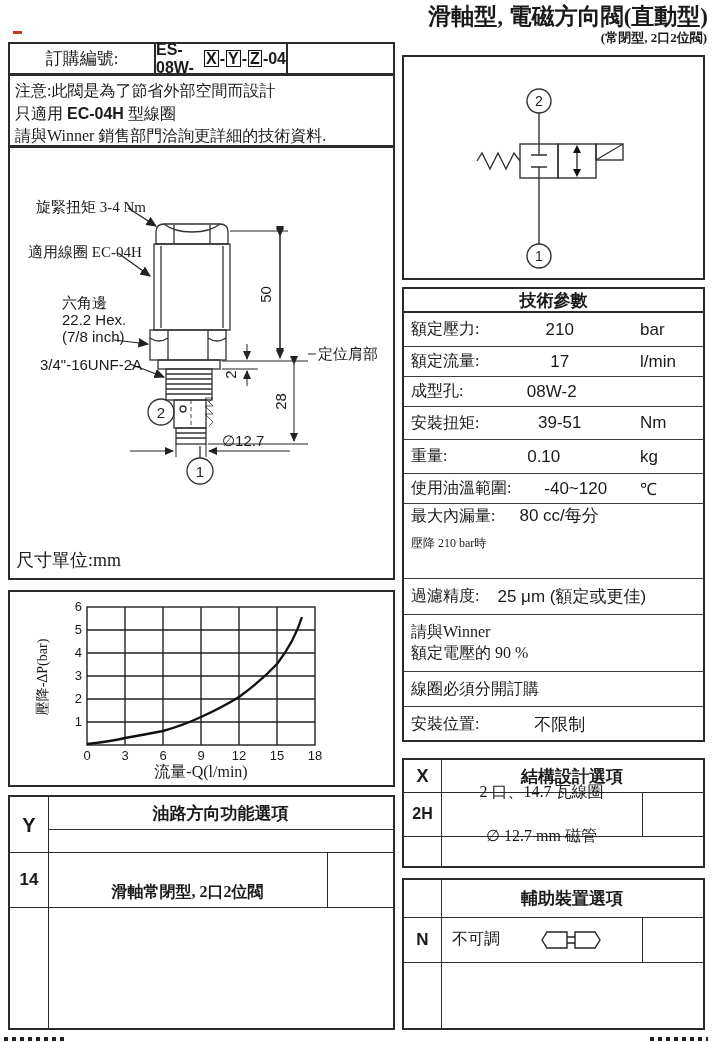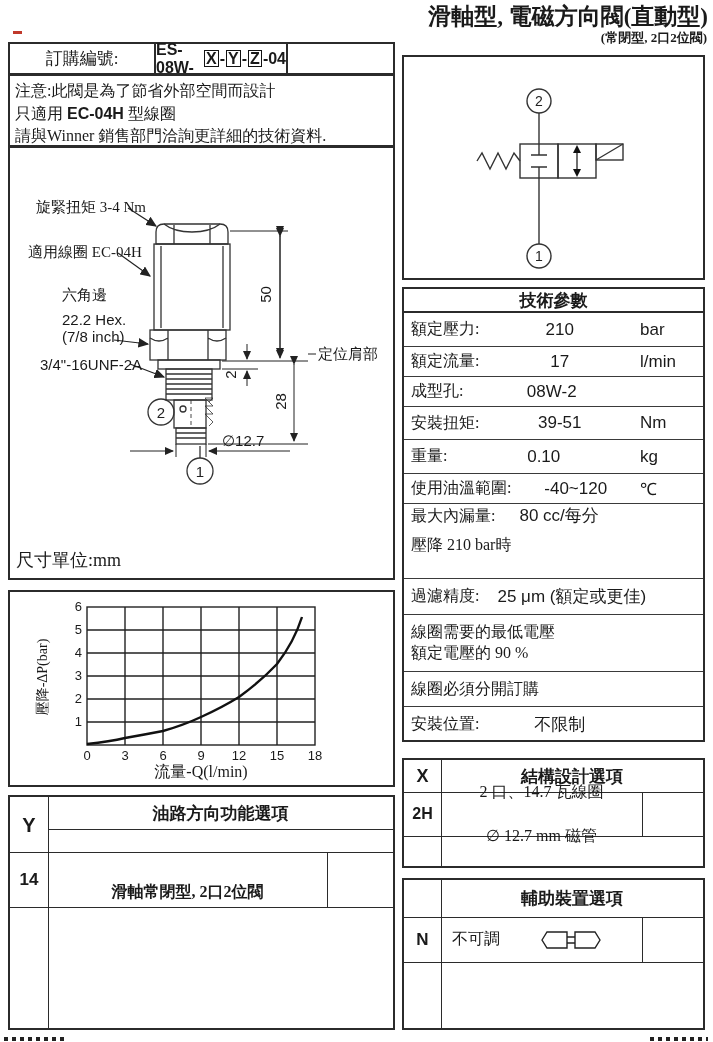--- a/index.html
+++ b/index.html
@@ -133,7 +133,7 @@
 
     <div class="lbl" style="left:26px;top:50px;">旋緊扭矩 3-4 Nm</div>
     <div class="lbl" style="left:18px;top:95px;">適用線圈 EC-04H</div>
-    <div class="lbl" style="left:52px;top:138px;">六角邊</div>
+    <div class="lbl" style="left:52px;top:146px;">六角邊</div>
     <div class="lbl geo" style="left:52px;top:163px;">22.2 Hex.</div>
     <div class="lbl geo" style="left:52px;top:180px;">(7/8 inch)</div>
     <div class="lbl geo" style="left:30px;top:208px;">3/4"-16UNF-2A</div>

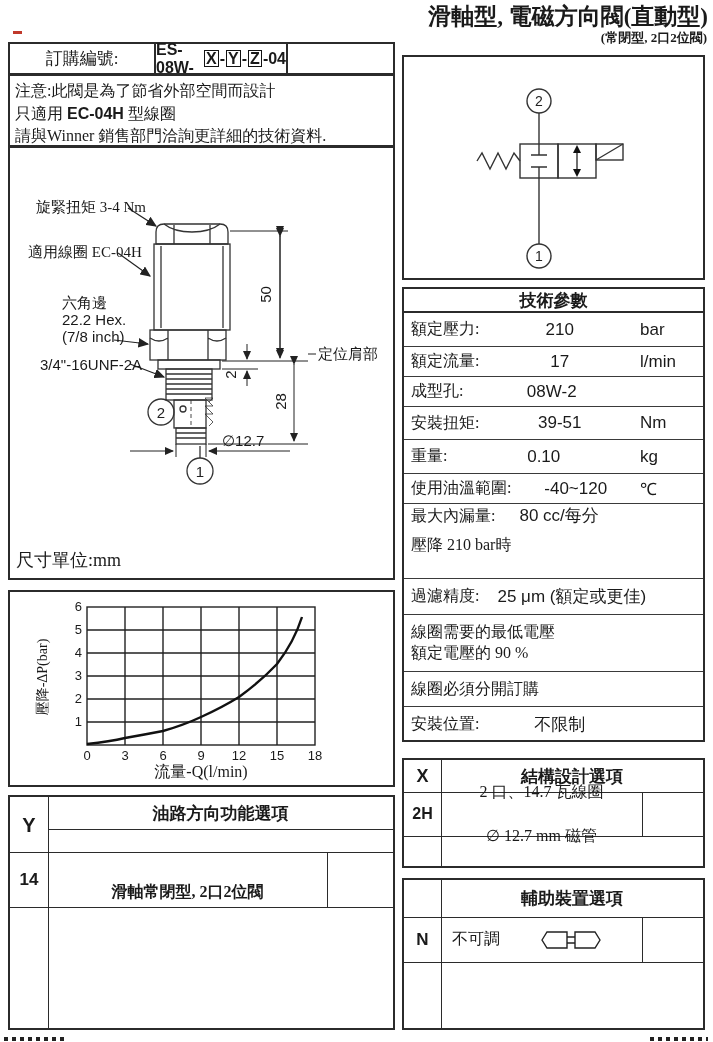--- a/index.html
+++ b/index.html
@@ -243,7 +243,7 @@
     </div>
     <div class="trow" style="height:75px;flex-direction:column;align-items:flex-start;justify-content:flex-start;">
       <div><span class="tlabel">最大內漏量:</span><span class="geo" style="margin-left:24px;font-size:17px;">80 cc/每分</span></div>
-      <div style="margin-top:8px;font-size:16px;">壓降 210 bar時</div>
+      <div style="margin-top:8px;font-size:12px;">壓降 210 bar時</div>
     </div>
     <div class="trow" style="height:36px;">
       <span class="tlabel">過濾精度:</span>

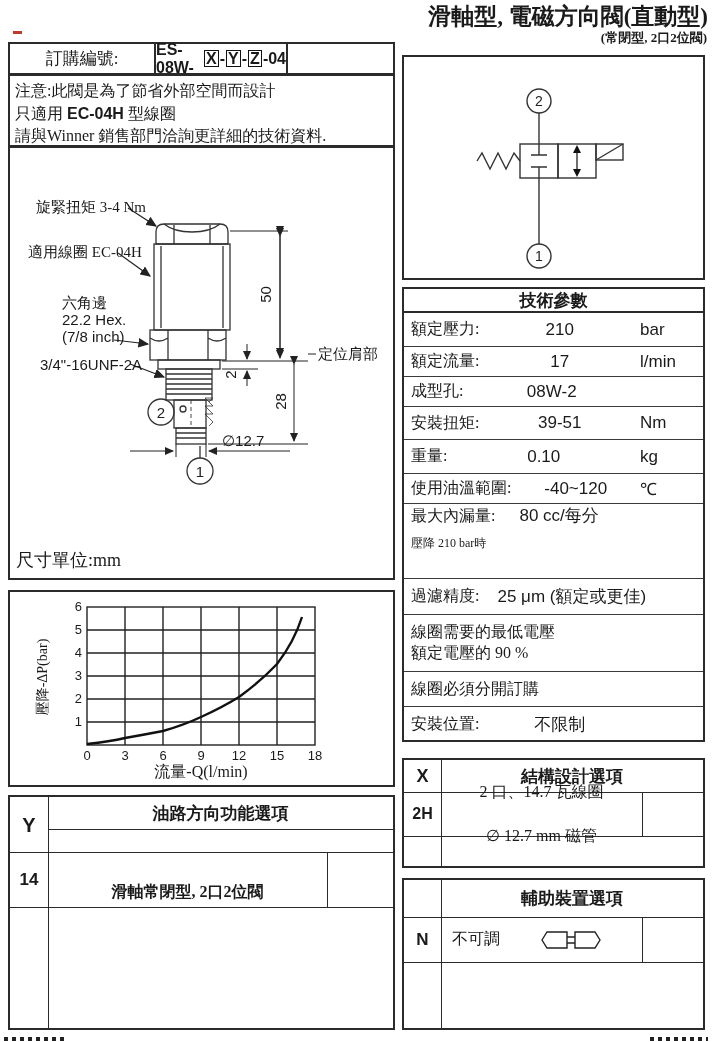--- a/index.html
+++ b/index.html
@@ -250,7 +250,7 @@
       <span class="geo" style="margin-left:18px;font-size:17px;">25 μm (額定或更佳)</span>
     </div>
     <div class="trow" style="height:57px;flex-direction:column;align-items:flex-start;justify-content:center;">
-      <div style="font-size:16px;">線圈需要的最低電壓</div>
+      <div style="font-size:16px;">請與Winner</div>
       <div style="font-size:16px;margin-top:0;">額定電壓的 90 %</div>
     </div>
     <div class="trow" style="height:35px;">

